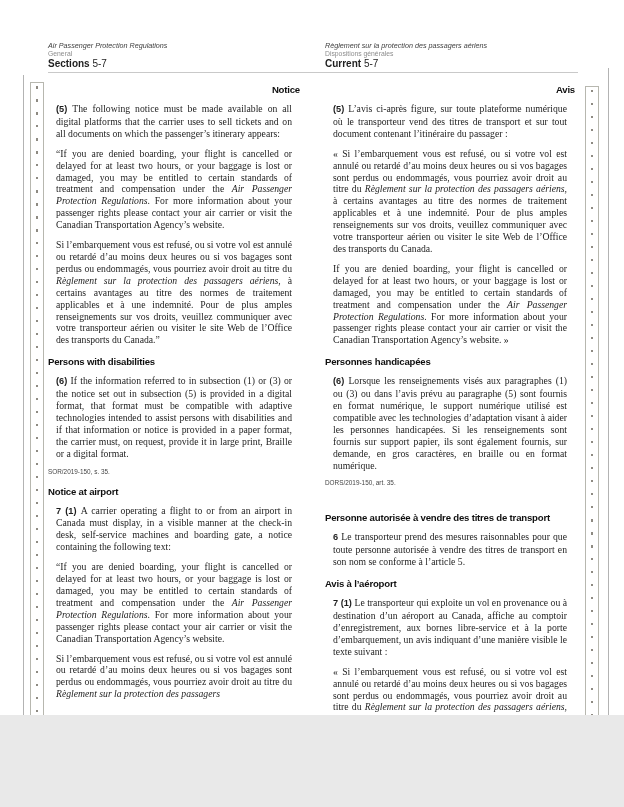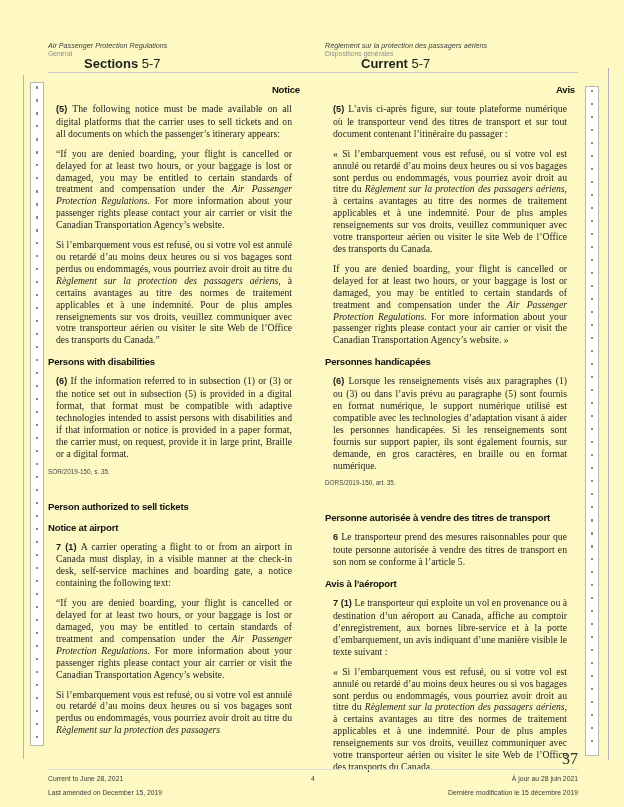--- a/index.html
+++ b/index.html
@@ -4,8 +4,8 @@
 <style>
   html,body { margin:0; padding:0; background:#e9e9e9; }
   .page {
-    position:relative; width:624px; height:807px; margin:0 auto;
-    background:#fef9c3; overflow:hidden;
+    position:relative; width:624px; height:715px; margin:0 auto;
+    background:#ffffff; overflow:hidden;
     font-family:"Liberation Serif", serif; color:#1d1d1d;
   }
 

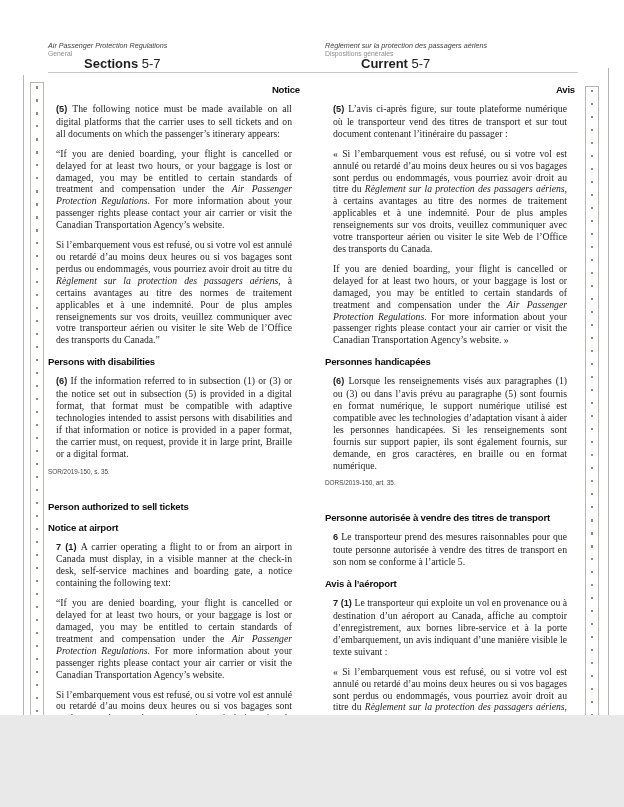--- a/index.html
+++ b/index.html
@@ -13,7 +13,7 @@
   .runhead { position:absolute; top:41px; font-family:"Liberation Sans", sans-serif; }
   .runhead .h-title { font-style:italic; font-size:7.2px; color:#3f3f3f; line-height:9px; }
   .runhead .h-sub   { font-size:6.8px; color:#8d8d8d; line-height:8.5px; }
-  .runhead .h-range { font-size:13px; color:#1f1f1f; line-height:9px;margin-left:36px; }
+  .runhead .h-range { font-size:10px; color:#1f1f1f; line-height:9px; }
   .runhead .h-range .lbl { font-weight:bold; }
   .hdr-left  { left:48px;  width:255px; }
   .hdr-right { left:325px; width:253px; }

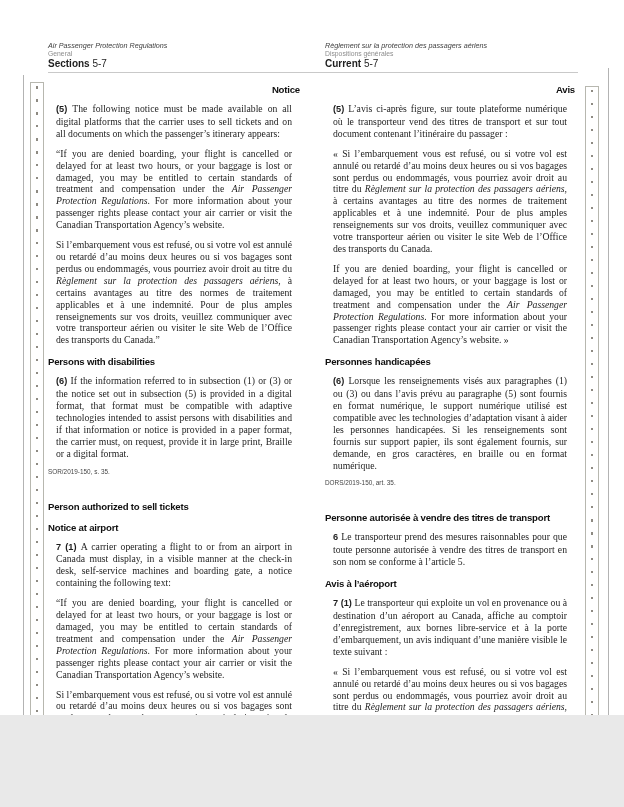--- a/index.html
+++ b/index.html
@@ -107,7 +107,6 @@
     <p class="para"><span class="b">(6) </span><span>If the information referred to in subsection (1) or (3) or the notice set out in subsection (5) is provided in a digital format, that format must be compatible with adaptive technologies intended to assist persons with disabilities and if that information or notice is provided in a paper format, the carrier must, on request, provide it in large print, Braille or a digital format.</span></p>
     <div class="amend-note">SOR/2019-150, s. 35.</div>
 
-    <h2 class="mnote big-gap">Person authorized to sell tickets</h2>
 
     <h2 class="mnote">Notice at airport</h2>
     <p class="para"><span class="b">7 (1) </span><span>A carrier operating a flight to or from an airport in Canada must display, in a visible manner at the check-in desk, self-service machines and boarding gate, a notice containing the following text:</span></p>

